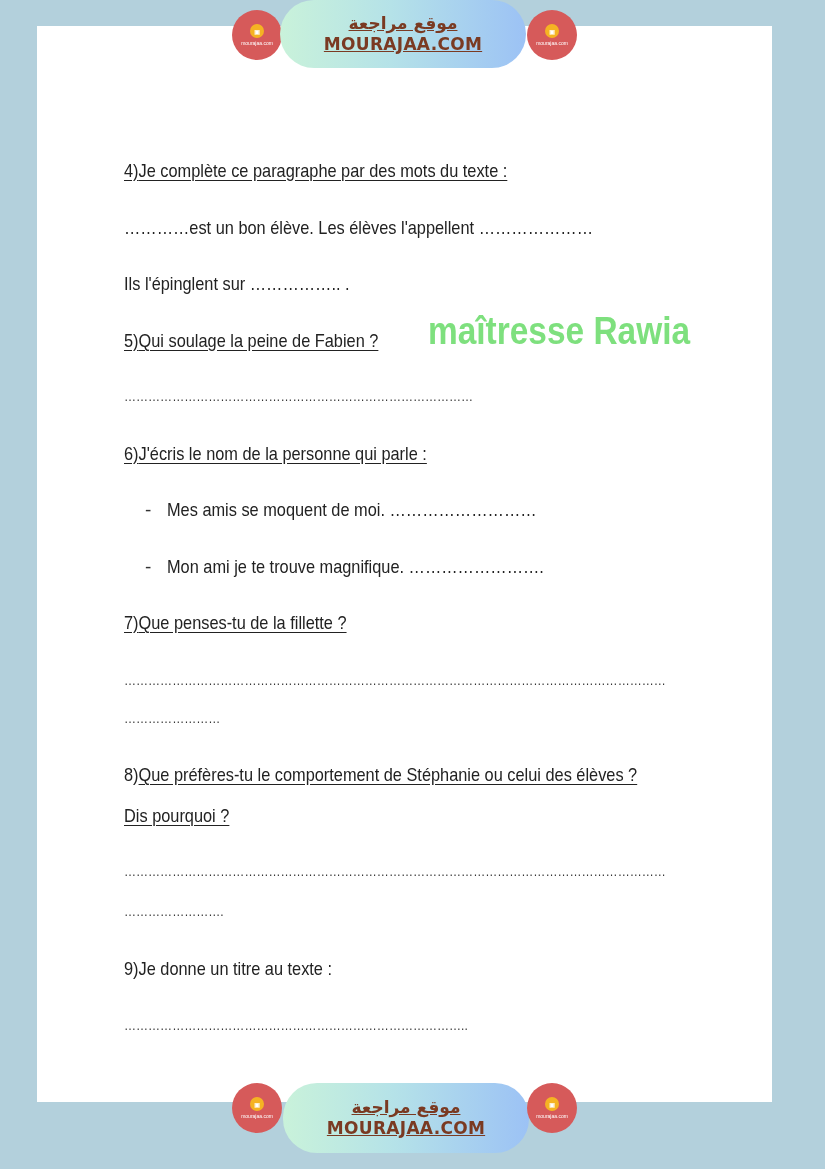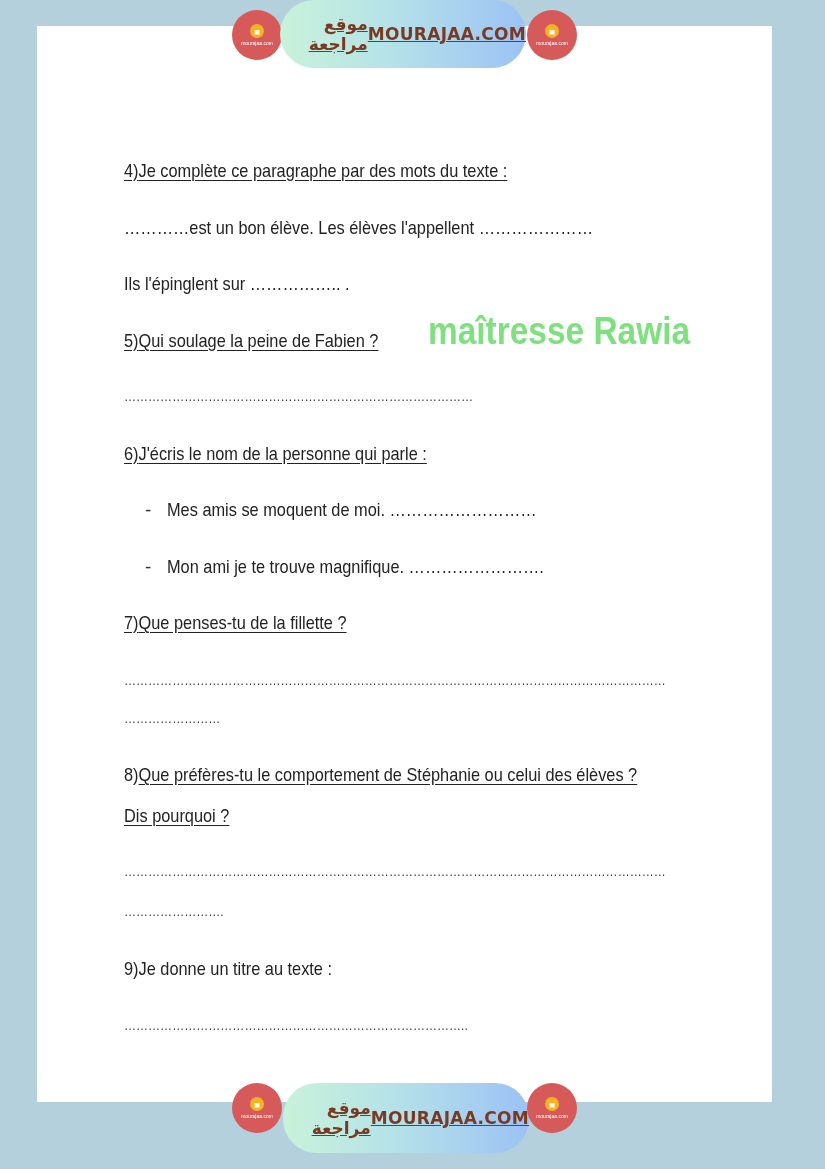--- a/index.html
+++ b/index.html
@@ -16,7 +16,7 @@
       position:absolute; left:280px; width:246px; height:68px;
       border-radius:34px;
       background: linear-gradient(90deg, #c9f2da 0%, #b5e2e8 45%, #9cc2f5 100%);
-      display:flex; flex-direction:row; align-items:center; justify-content:center;
+      display:flex; flex-direction:column; align-items:center; justify-content:center;
       z-index:3;
     }
     .banner.top { top:0px; }

